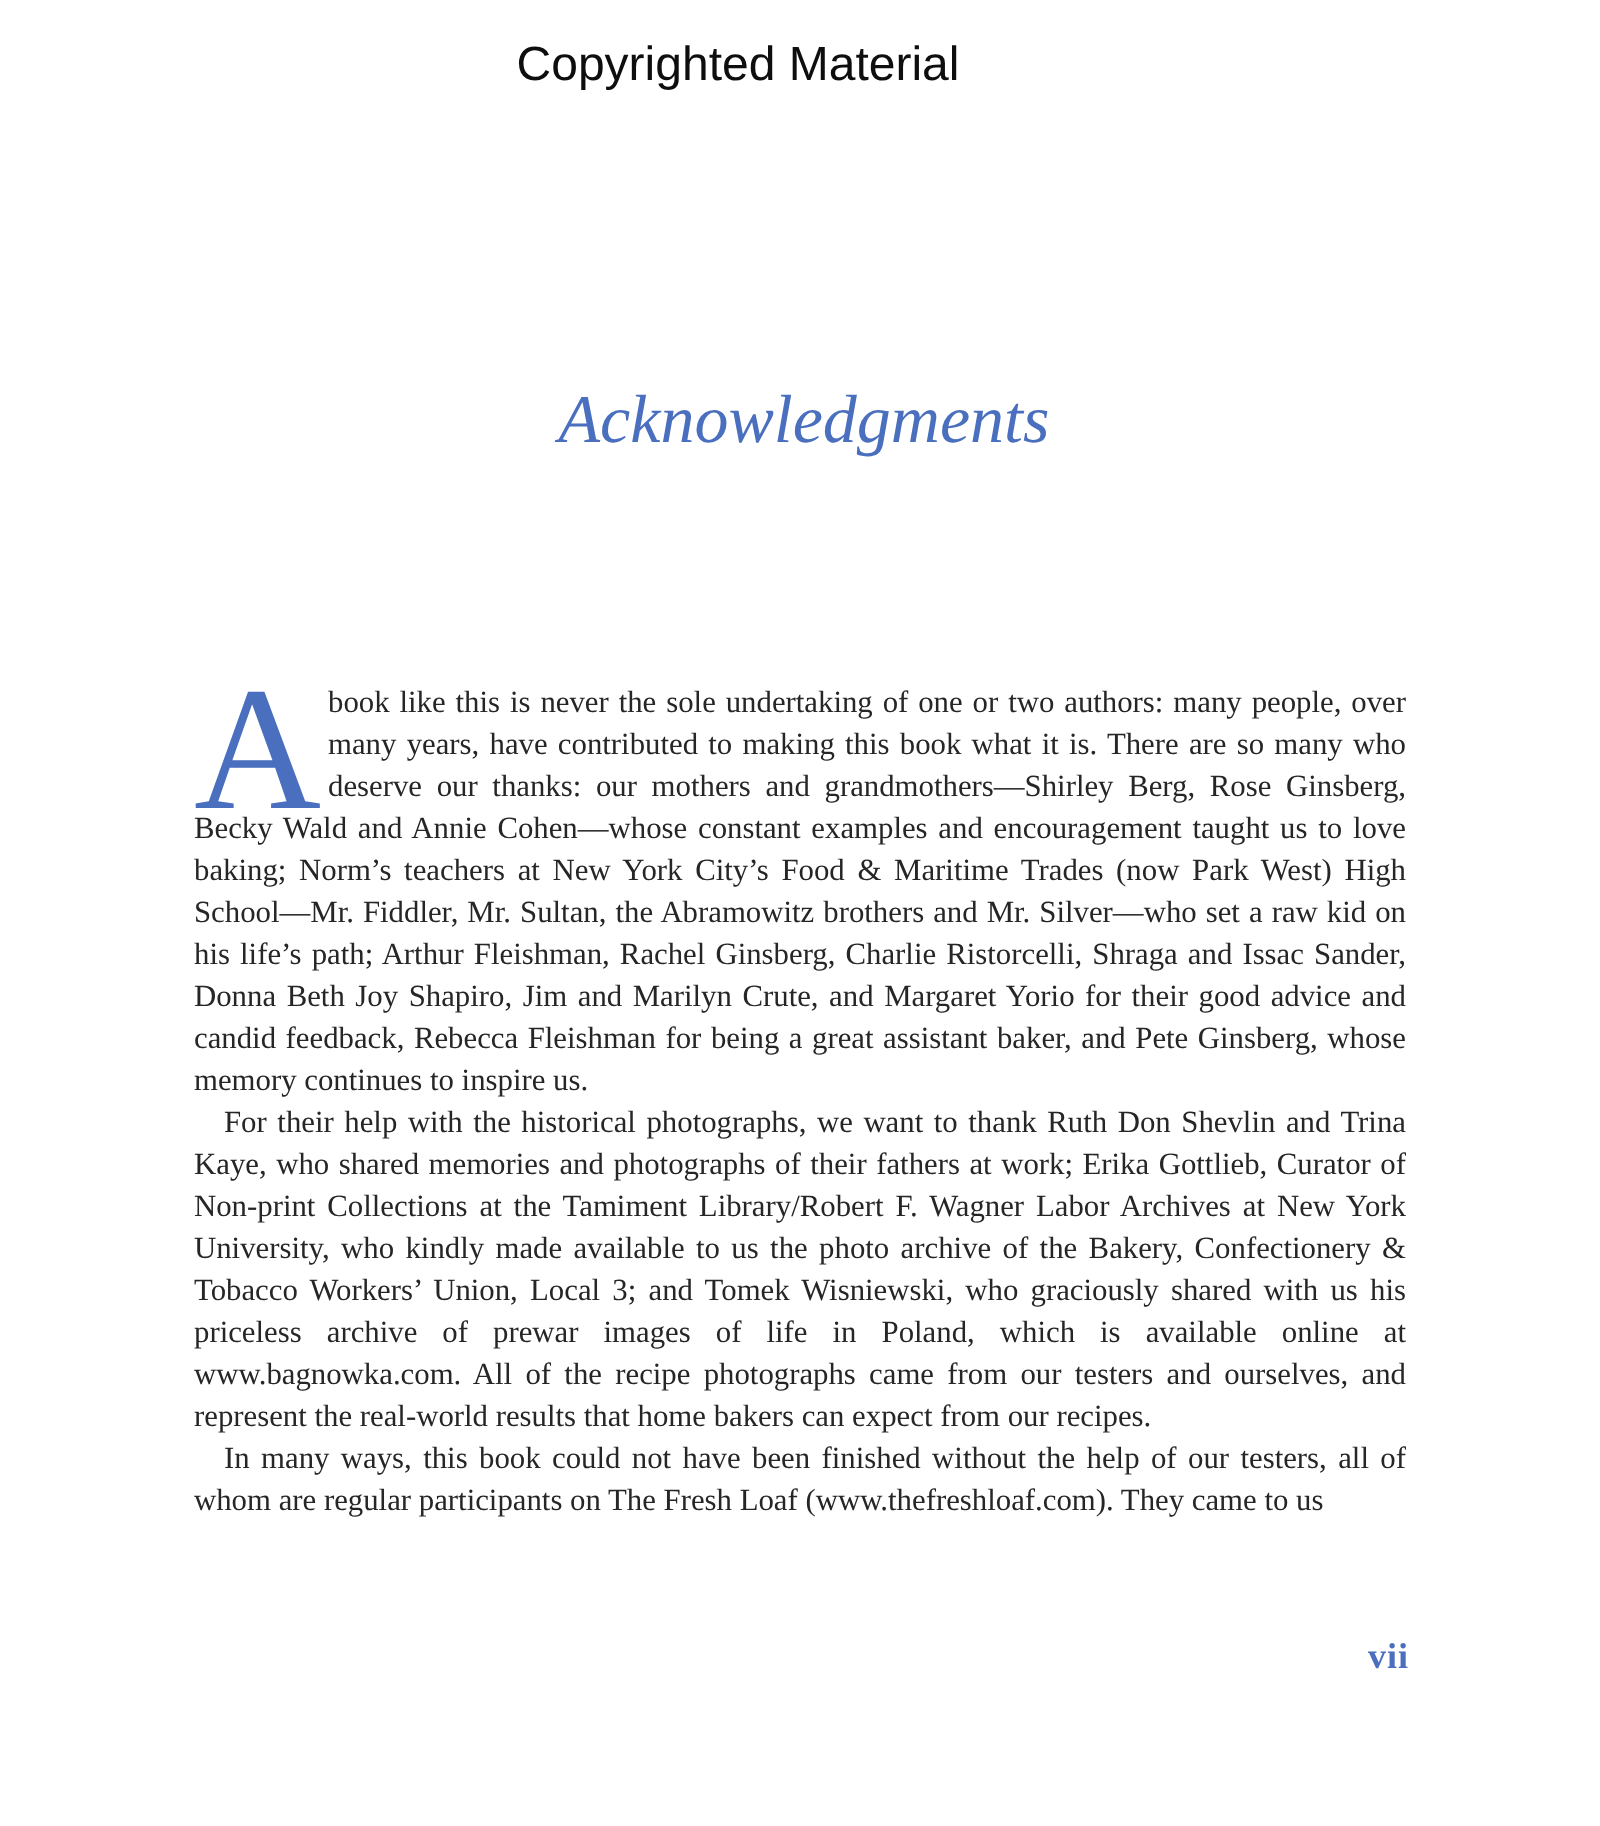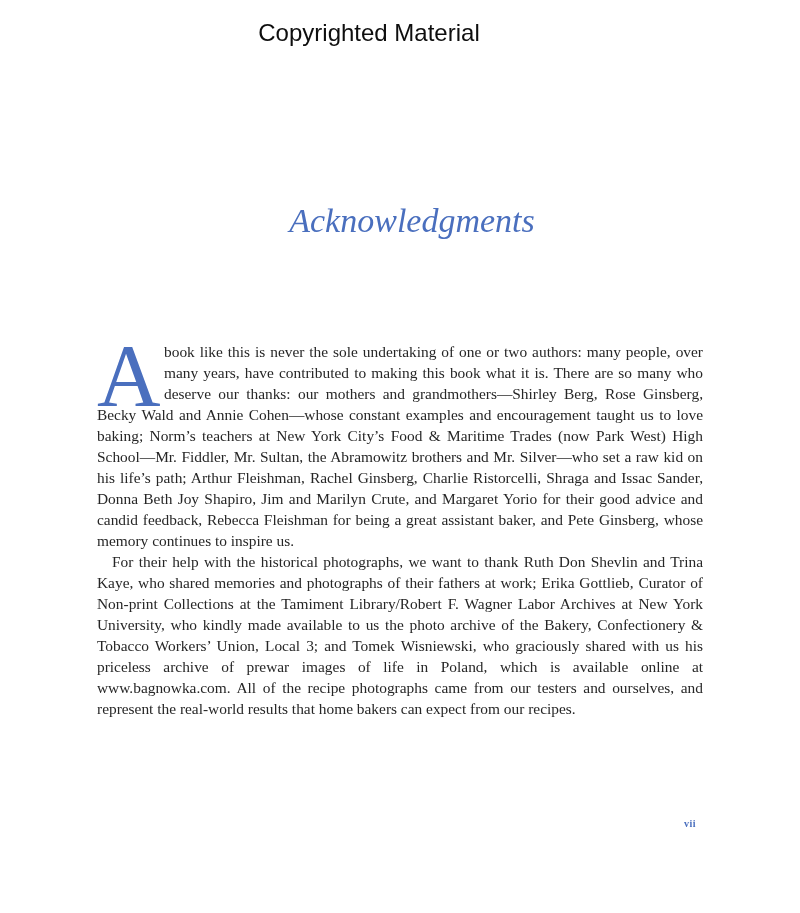--- a/index.html
+++ b/index.html
@@ -36,7 +36,7 @@
     top: 190px;
     left: 400px;
     transform: translateX(-50%);
-    margin: 12px;
+    margin: 2px;
     white-space: nowrap;
     font-family: "Liberation Serif", serif;
     font-style: italic;

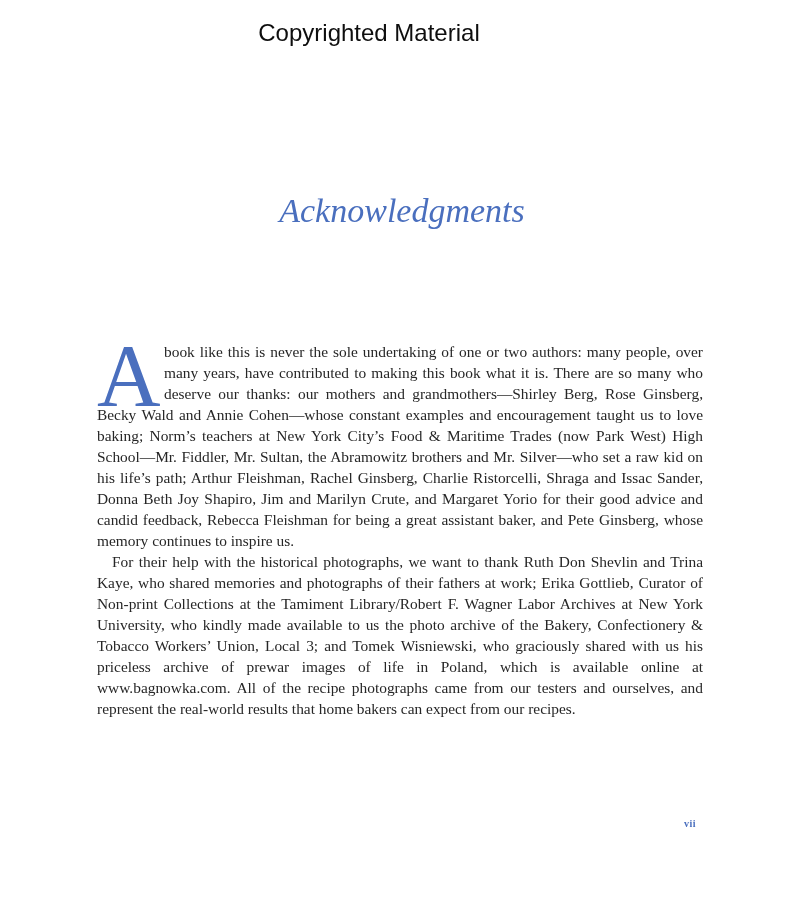--- a/index.html
+++ b/index.html
@@ -100,6 +100,7 @@
 
     <p class="para indent">For their help with the historical photographs, we want to thank Ruth Don Shevlin and Trina Kaye, who shared memories and photographs of their fathers at work; Erika Gottlieb, Curator of Non-print Collections at the Tamiment Library/Robert F. Wagner Labor Archives at New York University, who kindly made available to us the photo archive of the Bakery, Confectionery &amp; Tobacco Workers’ Union, Local 3; and Tomek Wisniewski, who graciously shared with us his priceless archive of prewar images of life in Poland, which is available online at www.bagnowka.com. All of the recipe photographs came from our testers and ourselves, and represent the real-world results that home bakers can expect from our recipes.</p>
 
+    <p class="para indent">In many ways, this book could not have been finished without the help of our testers, all of whom are regular participants on The Fresh Loaf (www.thefreshloaf.com). They came to us</p>
   </div>
 
   <div class="folio">vii</div>

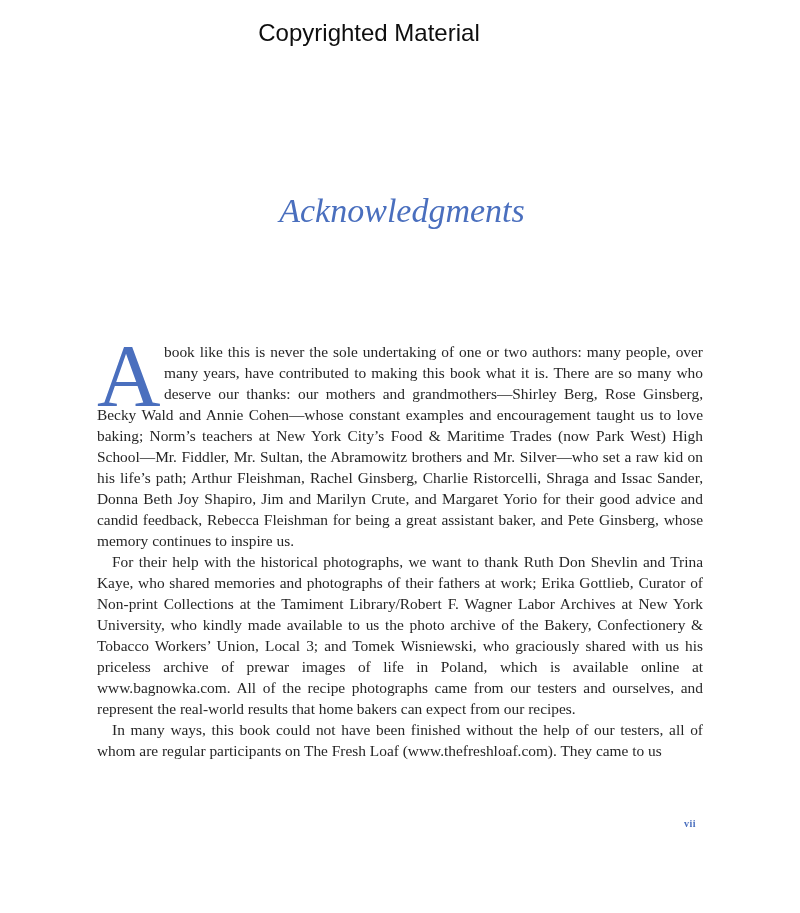--- a/index.html
+++ b/index.html
@@ -79,7 +79,7 @@
     top: 818px;
     left: 684px;
     font-family: "Liberation Serif", serif;
-    font-size: 10px;
+    font-size: 18px;
     font-weight: bold;
     letter-spacing: 0.5px;
     color: var(--accent);

